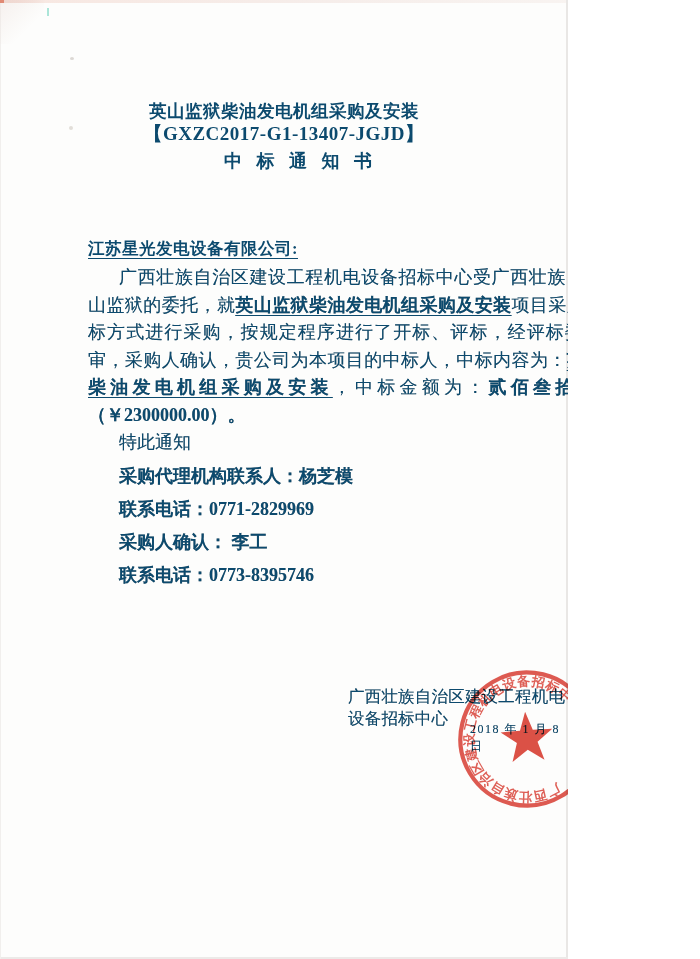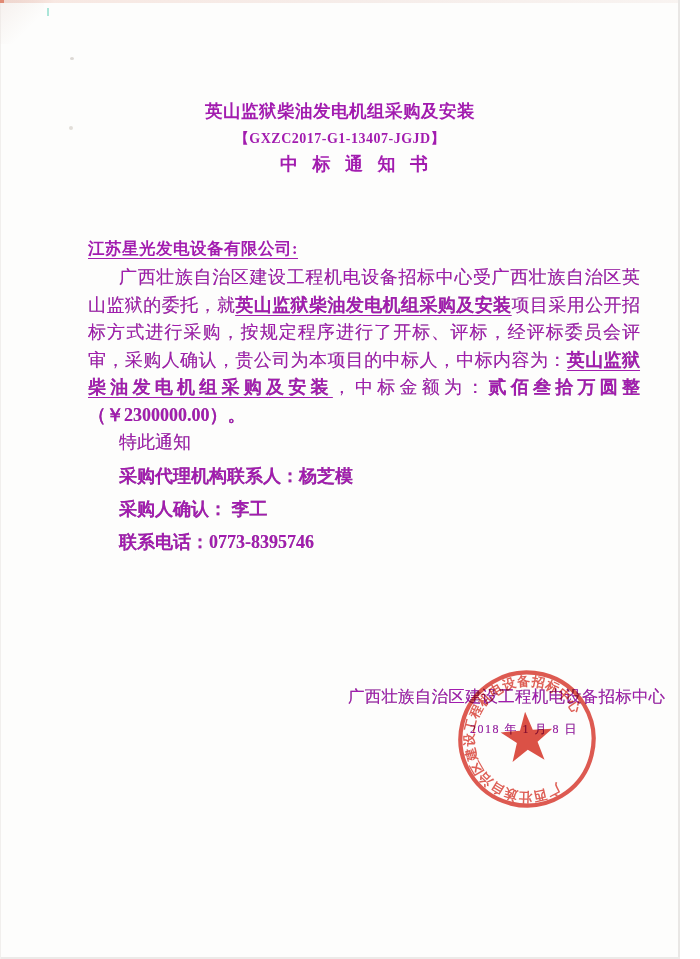--- a/index.html
+++ b/index.html
@@ -4,10 +4,10 @@
 <style>
   html,body{margin:0;padding:0;background:#ffffff;}
   .page{
-    position:relative;width:680px;height:959px;overflow:hidden;
+    position:relative;width:568px;height:959px;overflow:hidden;
     background:#fdfdfc;
     font-family:"Liberation Serif","DejaVu Serif",serif;
-    color:#a21caf;
+    color:#0c4a6e;
   }
   
   .edge-top{position:absolute;top:0;left:0;width:100%;height:3px;

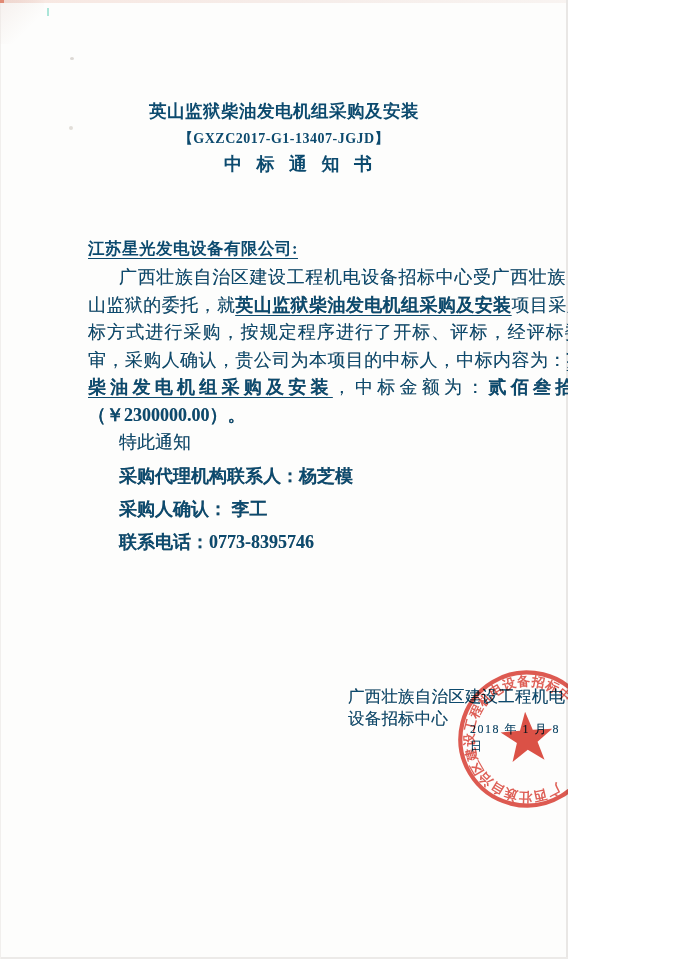--- a/index.html
+++ b/index.html
@@ -24,7 +24,7 @@
   
   .title-block{position:absolute;top:103px;left:0;width:100%;text-align:center;font-weight:700;}
   .t1{font-size:17.5px;line-height:1;letter-spacing:.5px;}
-  .t2{font-size:14px;line-height:1;margin-top:11px;letter-spacing:.5px;}
+  .t2{font-size:19px;line-height:1;margin-top:3px;letter-spacing:.5px;}
   .t3{font-size:18px;line-height:1;margin-top:9px;letter-spacing:5px;margin-left:33px;}
   
   .salutation{position:absolute;left:88px;top:238px;font-size:16.5px;font-weight:700;

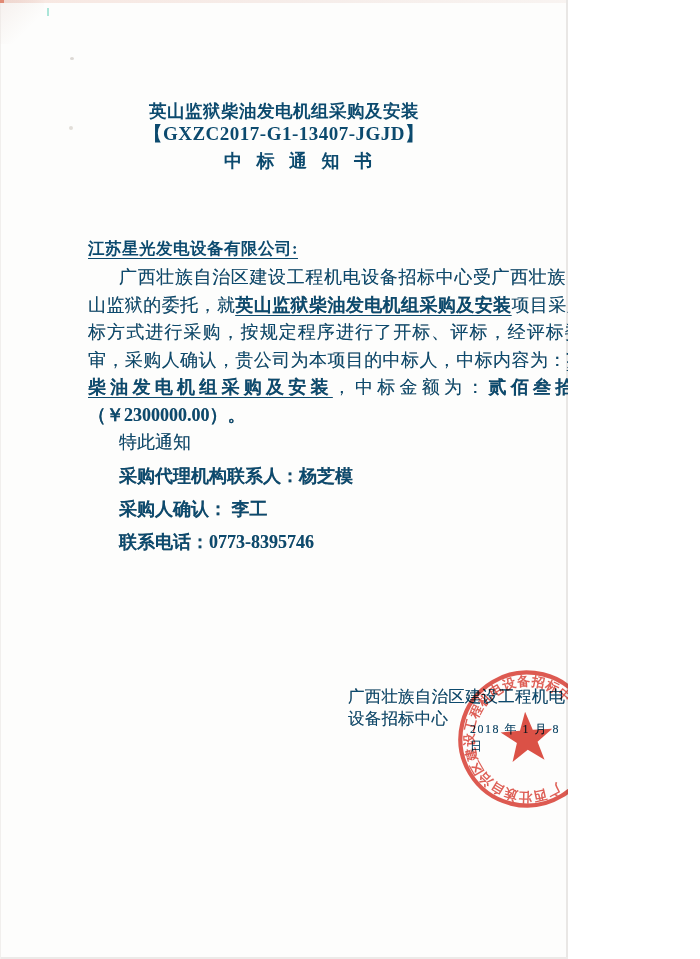--- a/index.html
+++ b/index.html
@@ -83,6 +83,7 @@
     <p class="indent notice">特此通知</p>
     <div class="contacts">
       <p>采购代理机构联系人：杨芝模</p>
+      <p>联系电话：0771-2829969</p>
       <p>采购人确认： 李工</p>
       <p>联系电话：0773-8395746</p>
     </div>

